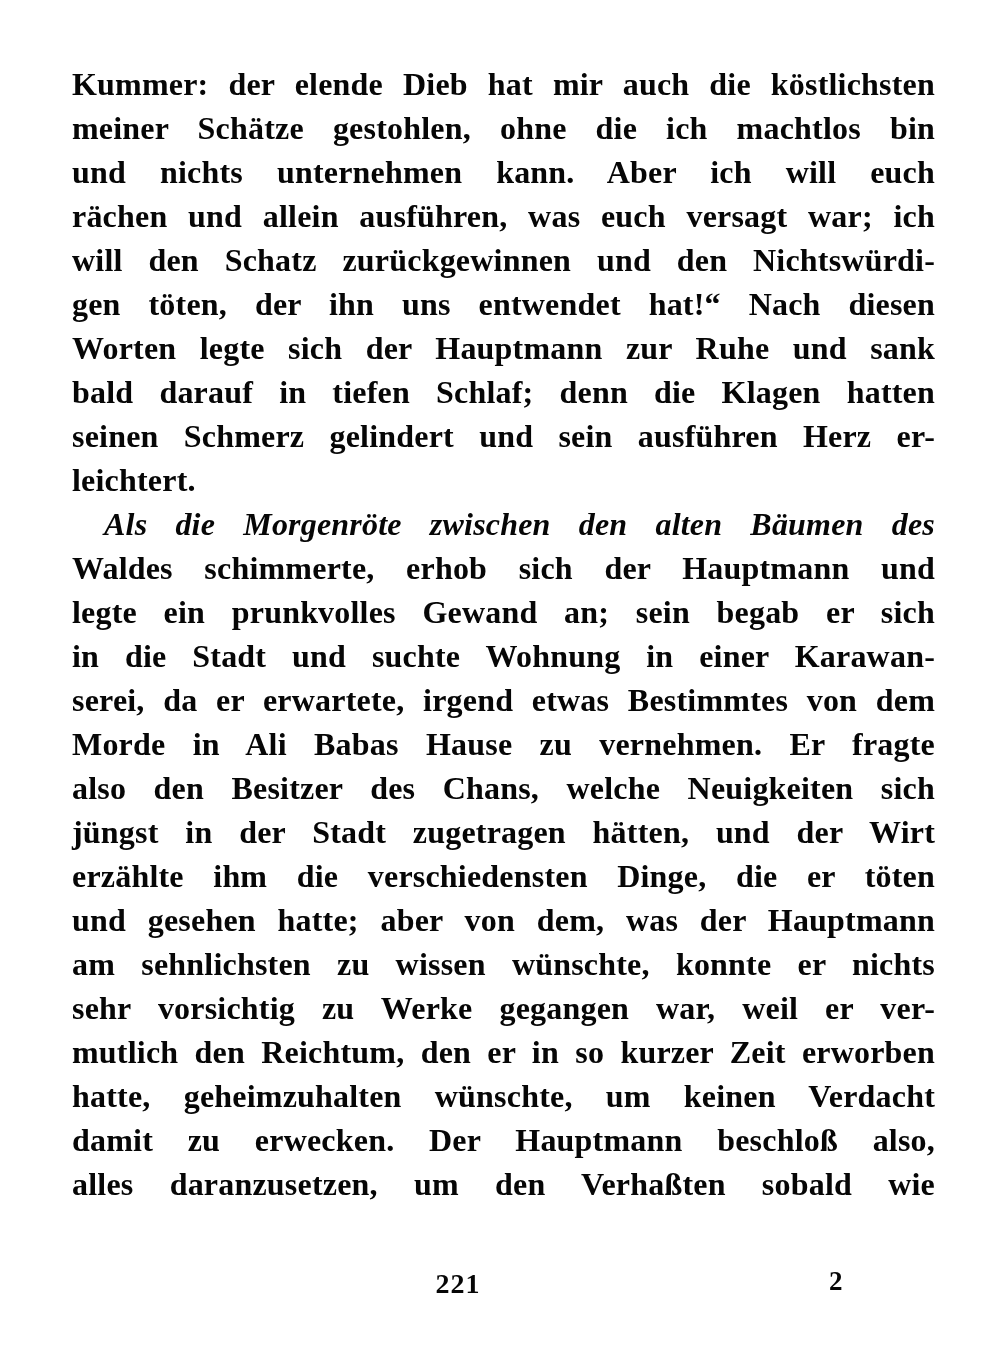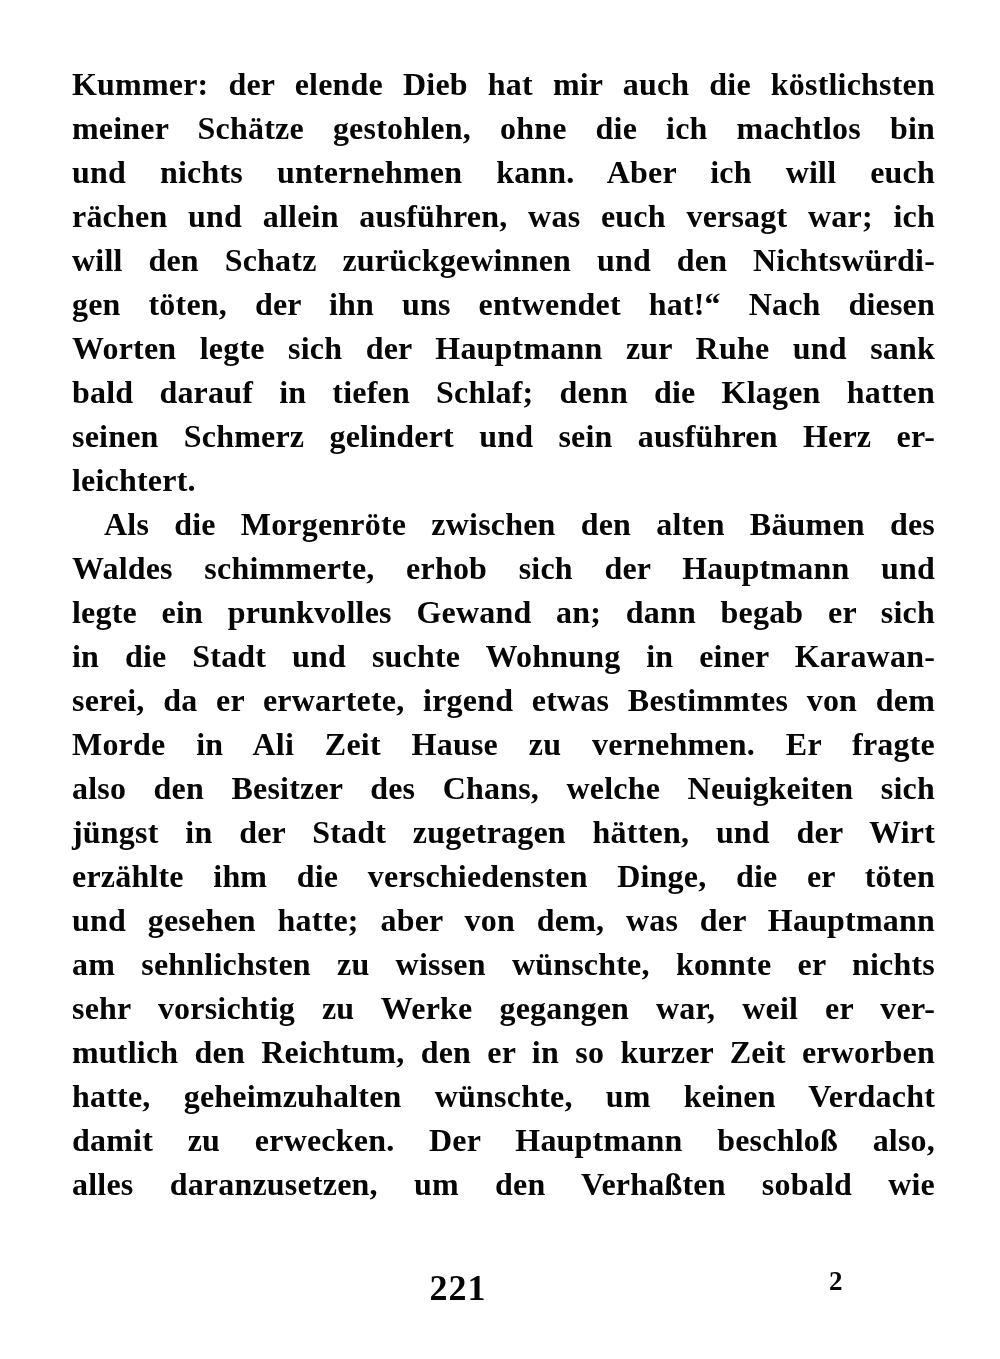--- a/index.html
+++ b/index.html
@@ -37,6 +37,7 @@
   }
   .line.indent {
     text-indent: 32px;
+    font-style: italic;
   }
   .footer-page-number {
     position: absolute;

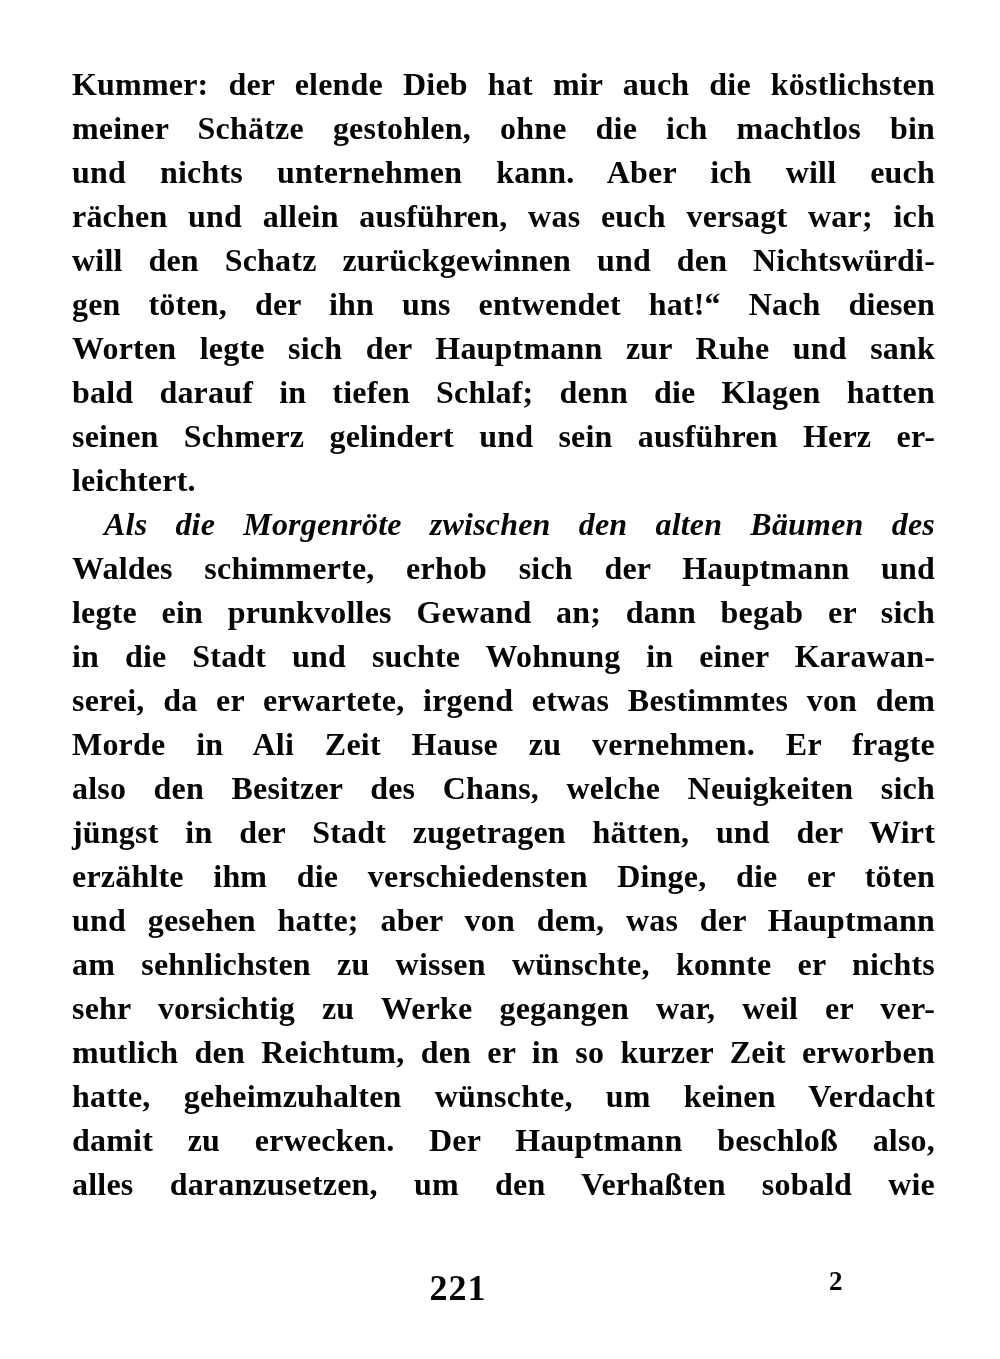--- a/index.html
+++ b/index.html
@@ -74,7 +74,7 @@
       <div class="line no-just">leichtert.</div>
       <div class="line indent">Als die Morgenröte zwischen den alten Bäumen des</div>
       <div class="line">Waldes schimmerte, erhob sich der Hauptmann und</div>
-      <div class="line">legte ein prunkvolles Gewand an; dann begab er sich</div>
+      <div class="line">legte ein prunkvolles Gewand an; sein begab er sich</div>
       <div class="line">in die Stadt und suchte Wohnung in einer Karawan-</div>
       <div class="line">serei, da er erwartete, irgend etwas Bestimmtes von dem</div>
       <div class="line">Morde in Ali Zeit Hause zu vernehmen. Er fragte</div>

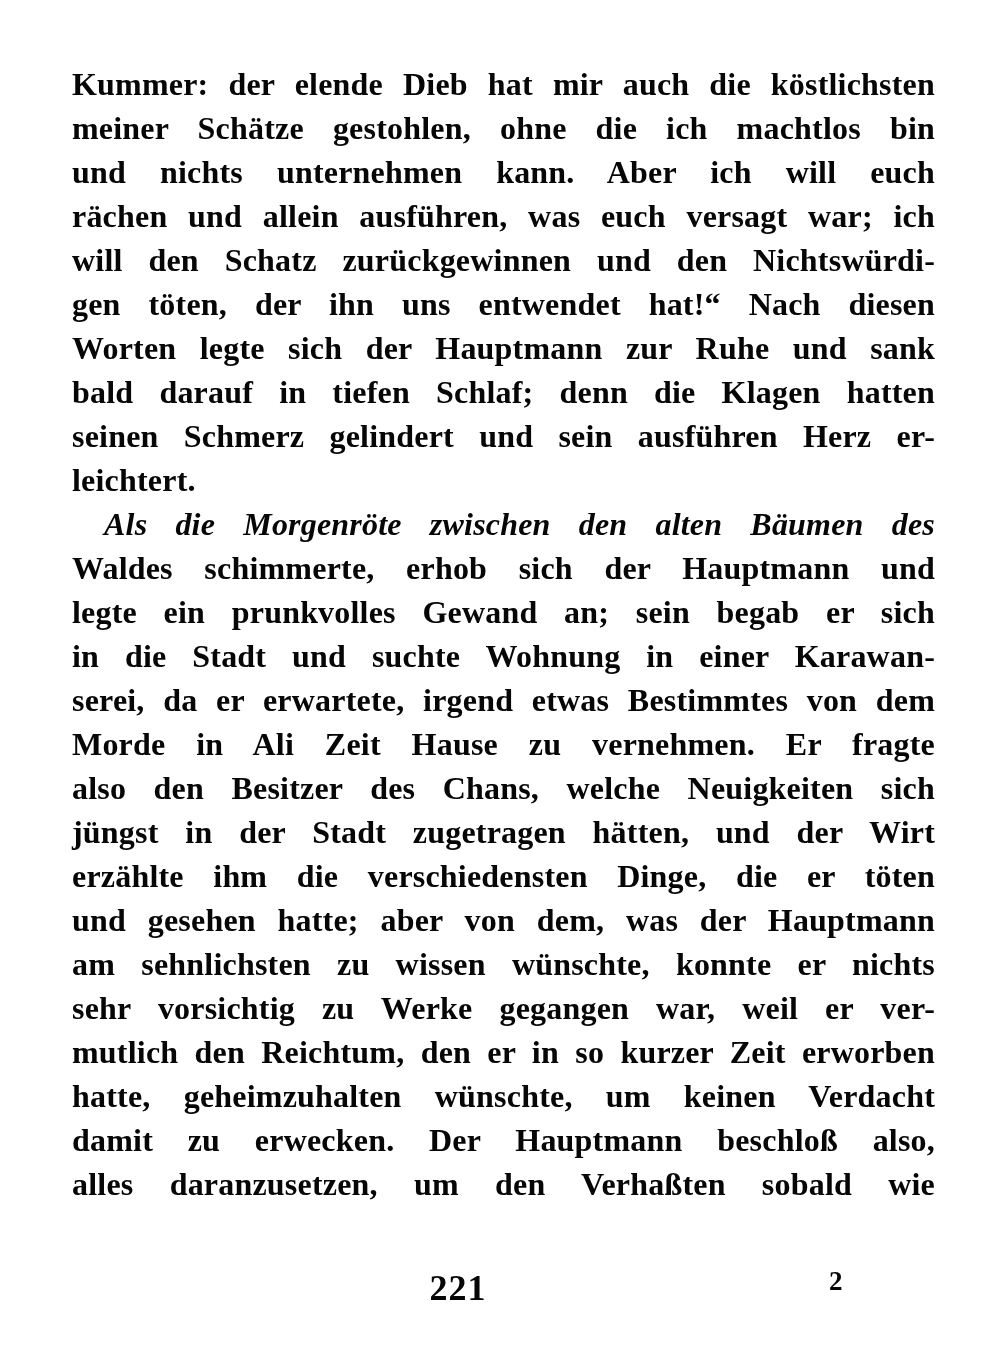--- a/index.html
+++ b/index.html
@@ -77,7 +77,7 @@
       <div class="line">legte ein prunkvolles Gewand an; sein begab er sich</div>
       <div class="line">in die Stadt und suchte Wohnung in einer Karawan-</div>
       <div class="line">serei, da er erwartete, irgend etwas Bestimmtes von dem</div>
-      <div class="line">Morde in Ali Zeit Hause zu vernehmen. Er fragte</div>
+      <div class="line">Morde in Ali Babas Hause zu vernehmen. Er fragte</div>
       <div class="line">also den Besitzer des Chans, welche Neuigkeiten sich</div>
       <div class="line">jüngst in der Stadt zugetragen hätten, und der Wirt</div>
       <div class="line">erzählte ihm die verschiedensten Dinge, die er töten</div>

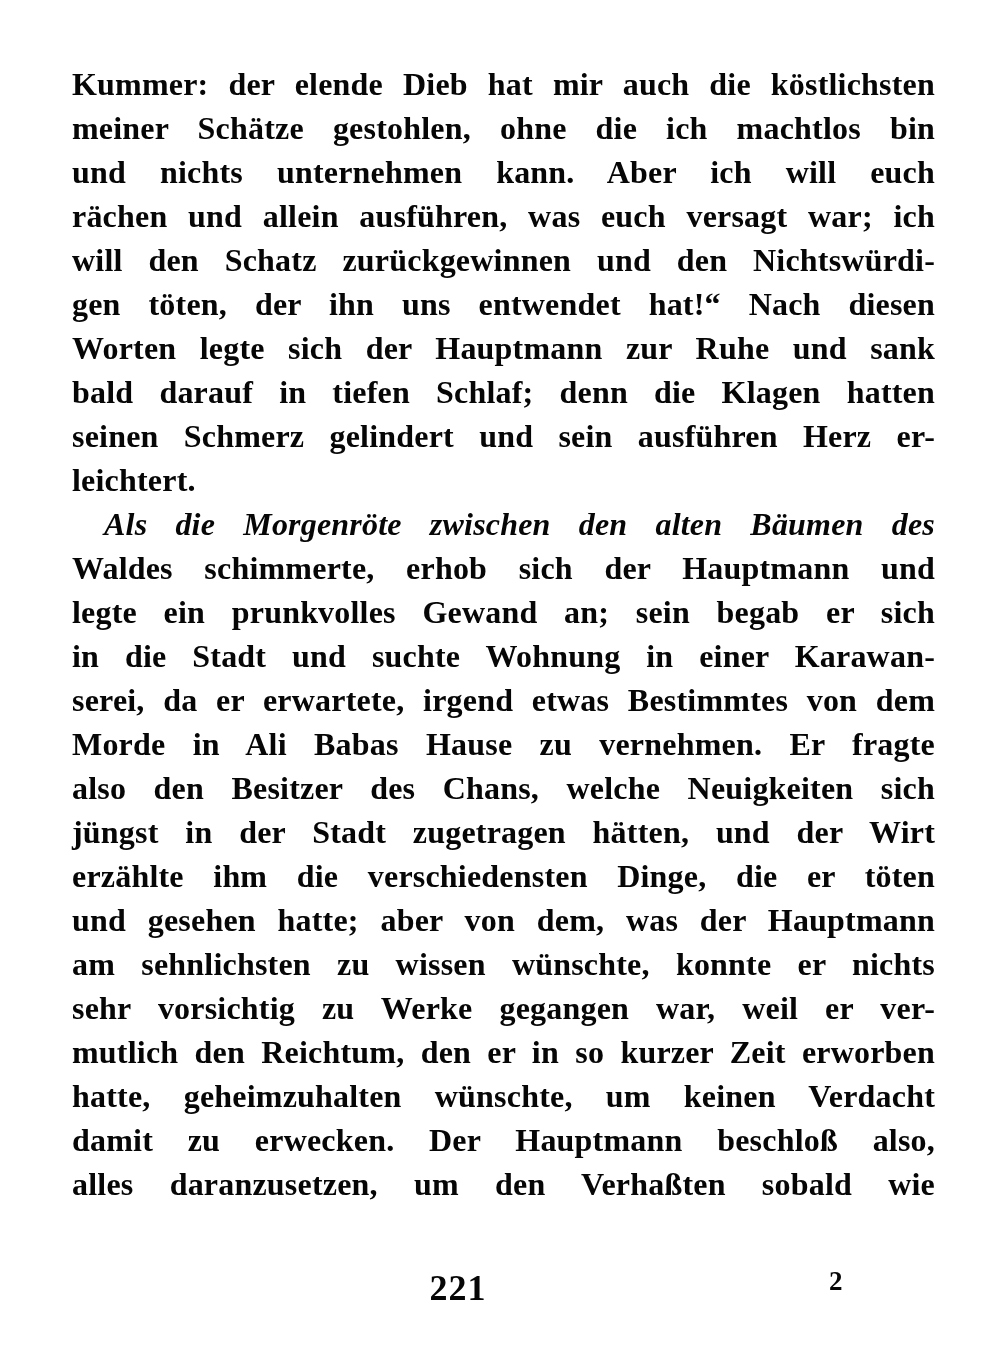--- a/index.html
+++ b/index.html
@@ -45,7 +45,7 @@
     left: 0;
     width: 916px;
     text-align: center;
-    font-size: 36px;
+    font-size: 28px;
     line-height: 1;
     letter-spacing: 1px;
   }

